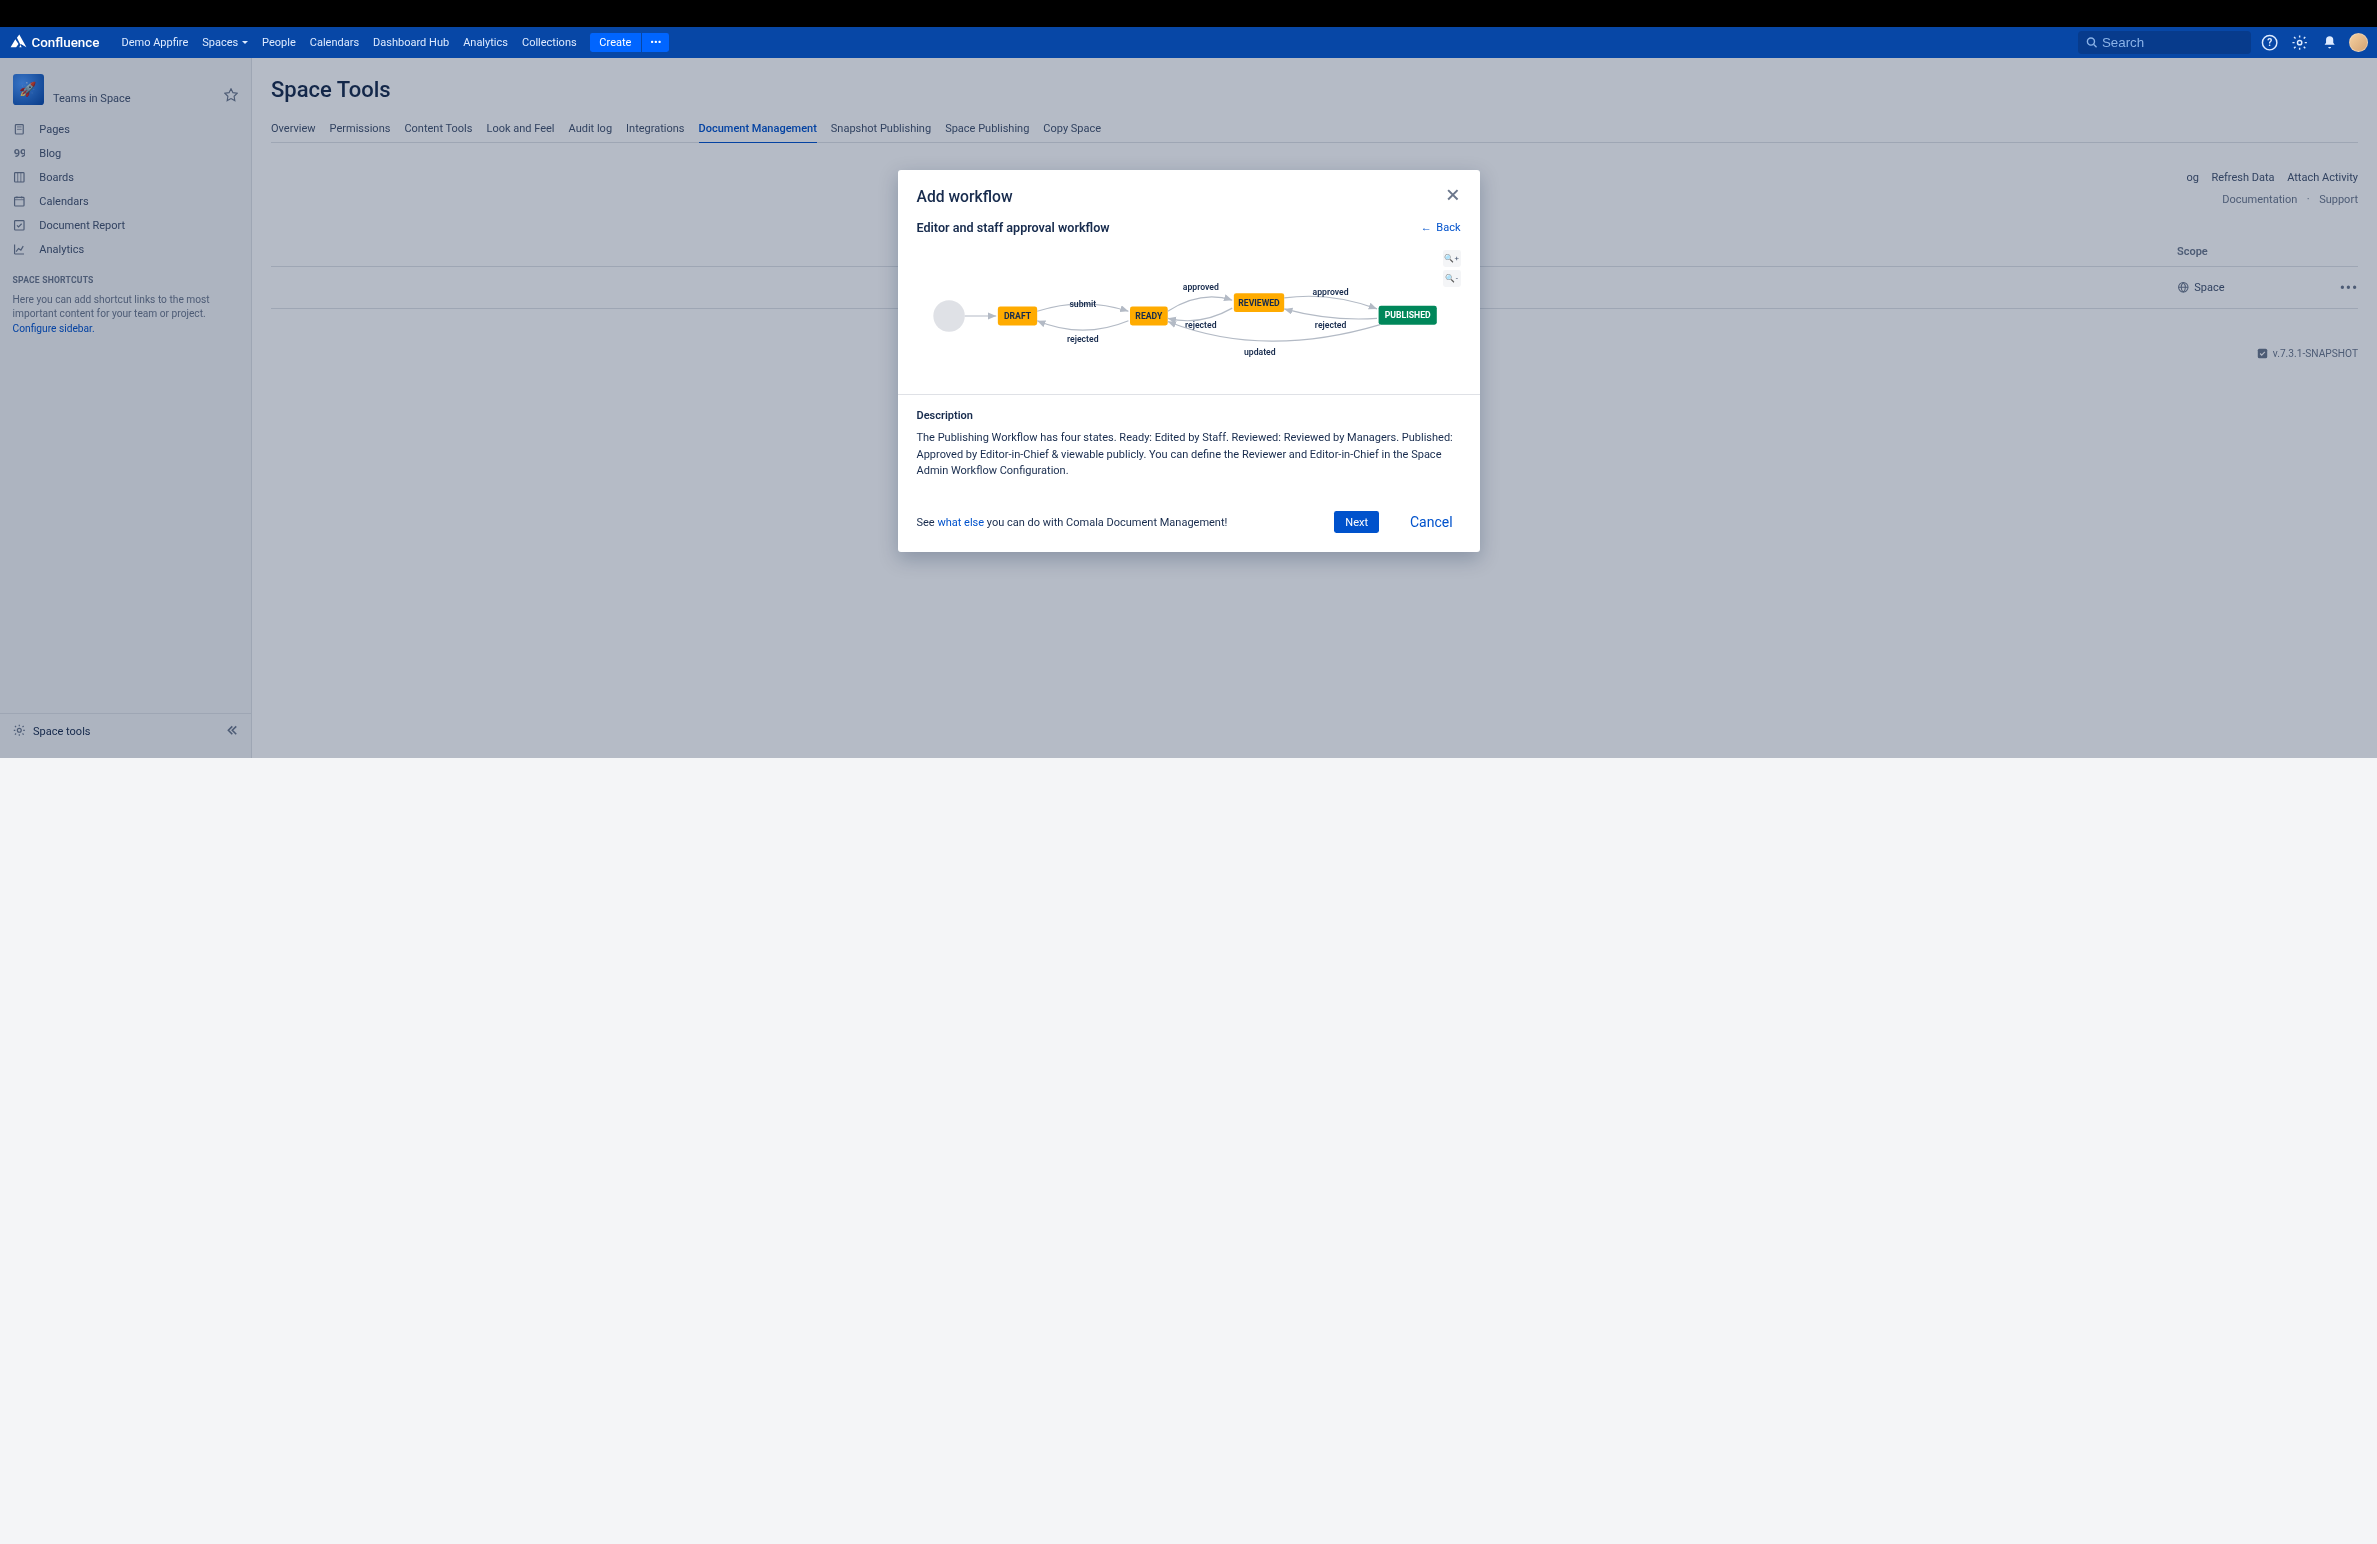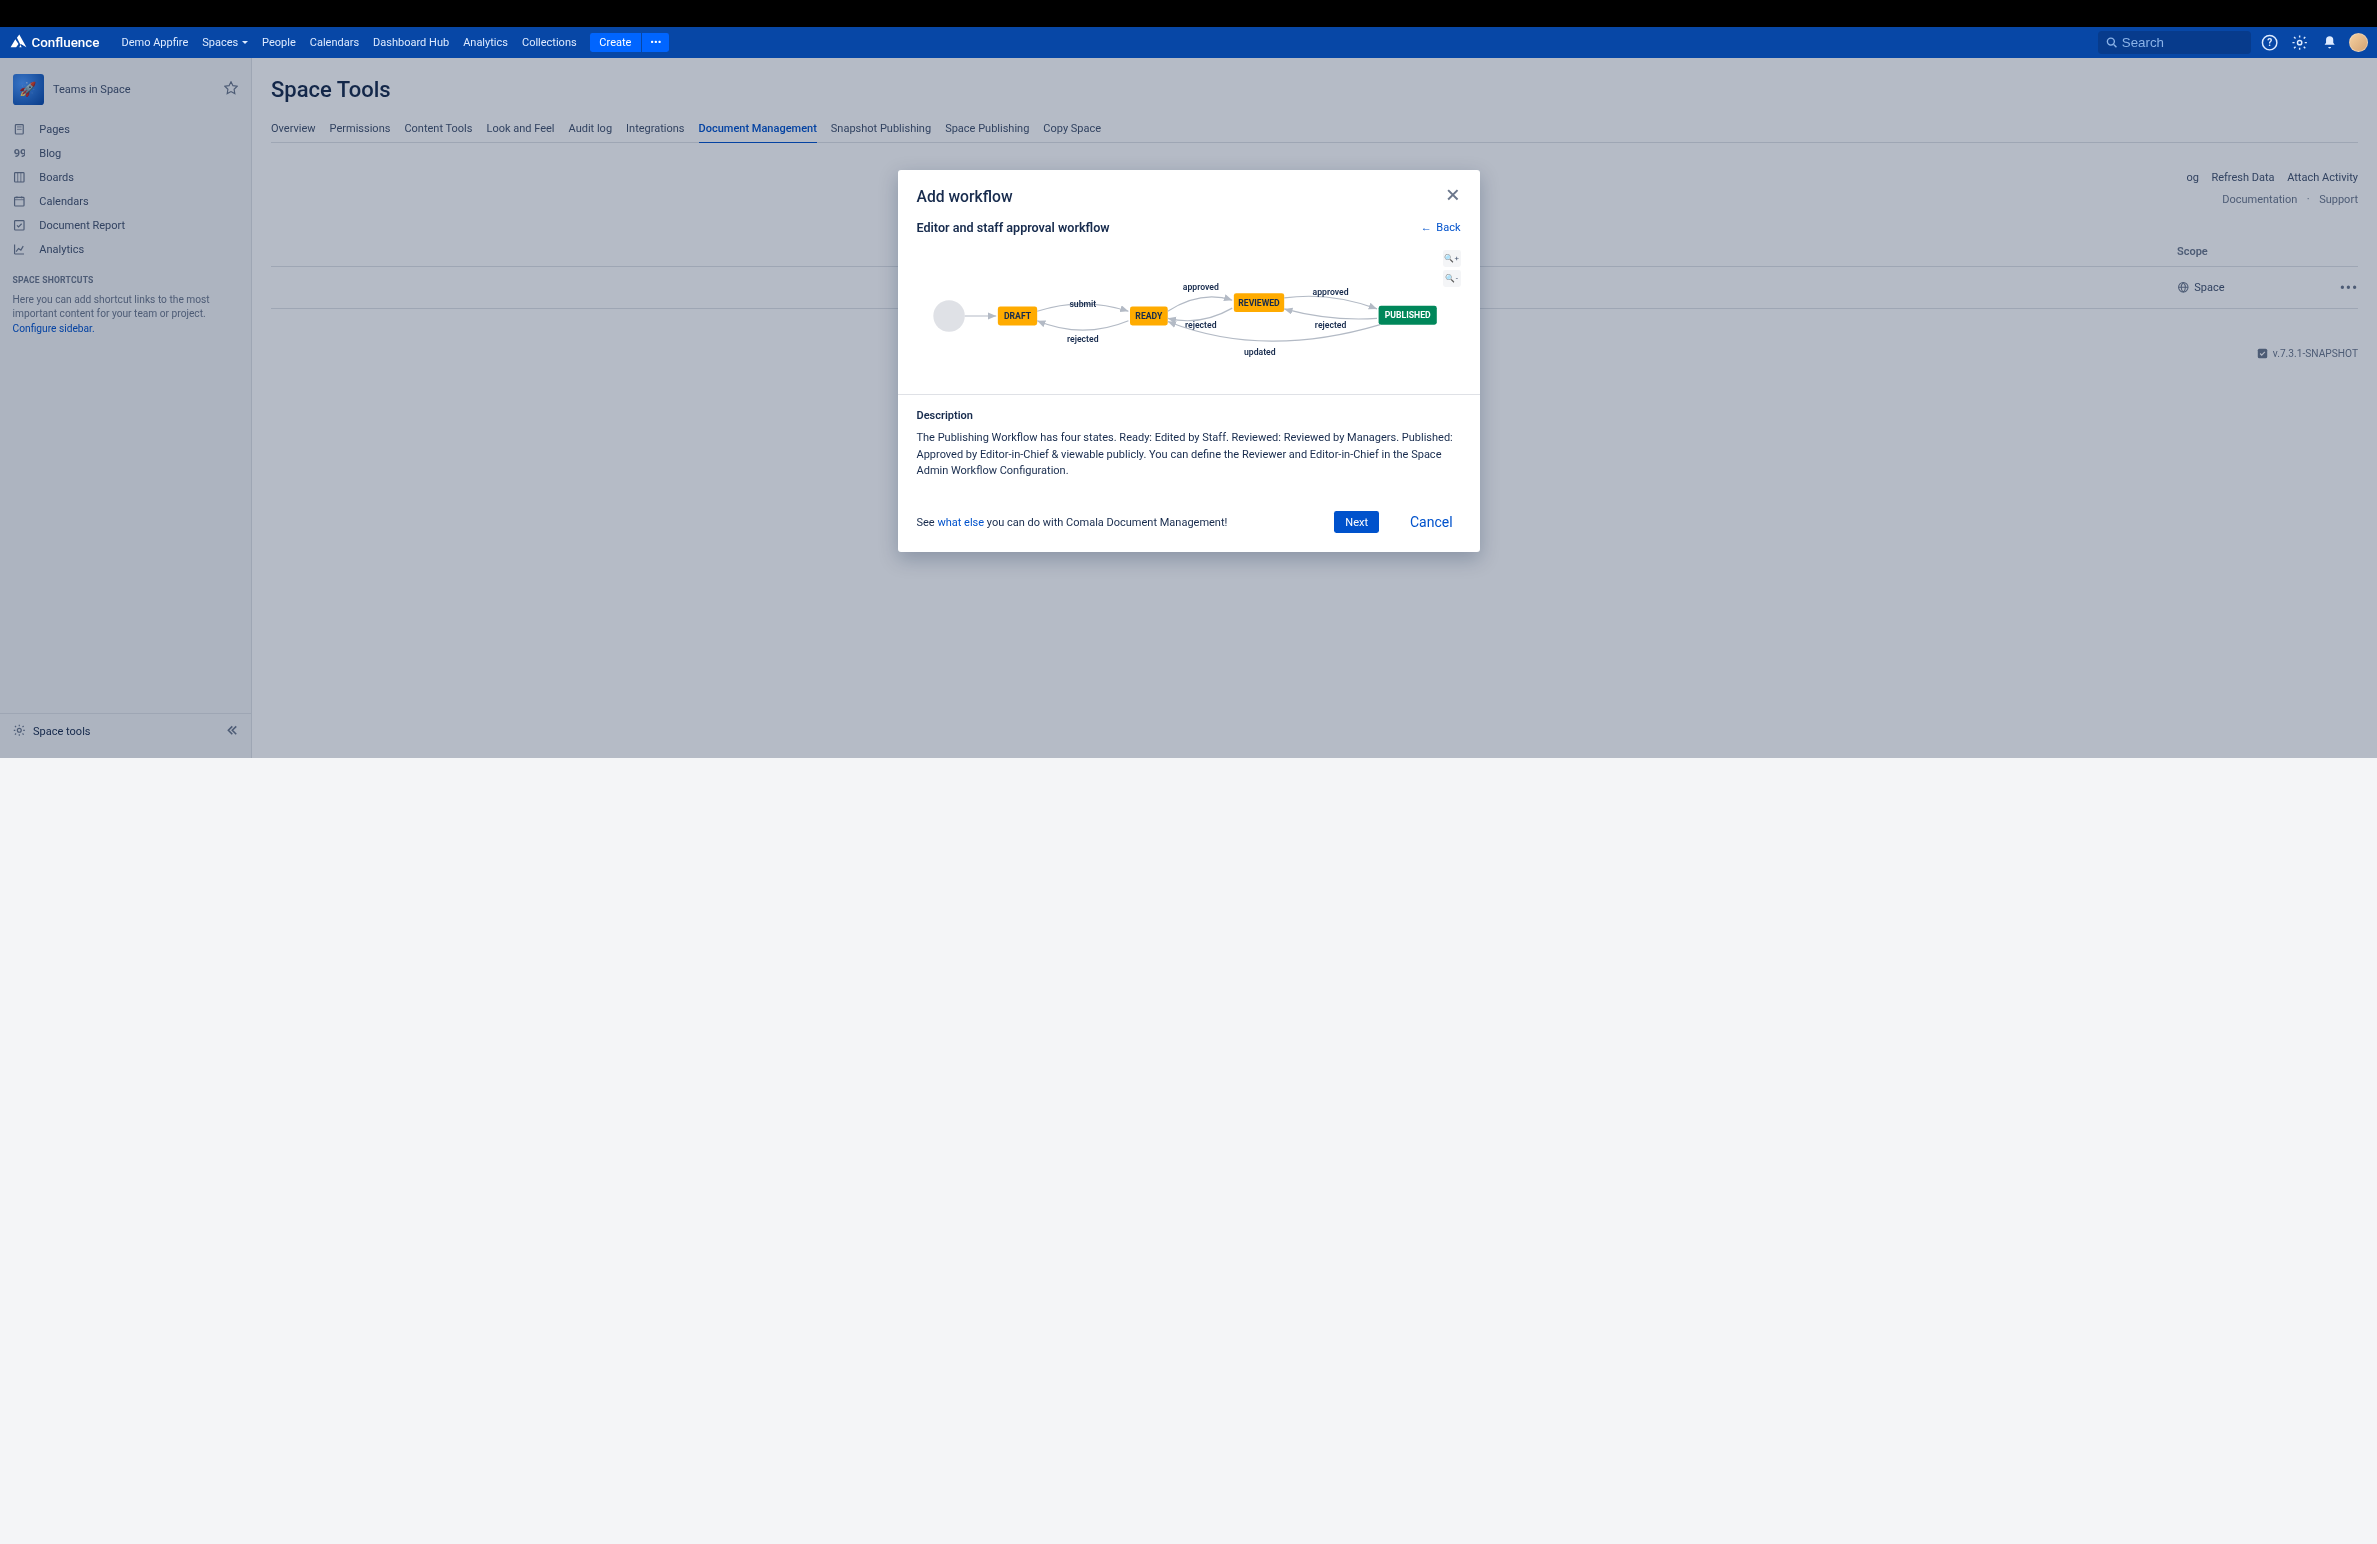--- a/index.html
+++ b/index.html
@@ -67,7 +67,7 @@
   padding: 3.9px 7.9px;
   display: flex;
   align-items: center;
-  width: 153px;
+  width: 173px;
 }
 .search-box svg { width: 12.6px; height: 12.6px; }
 .search-box input {

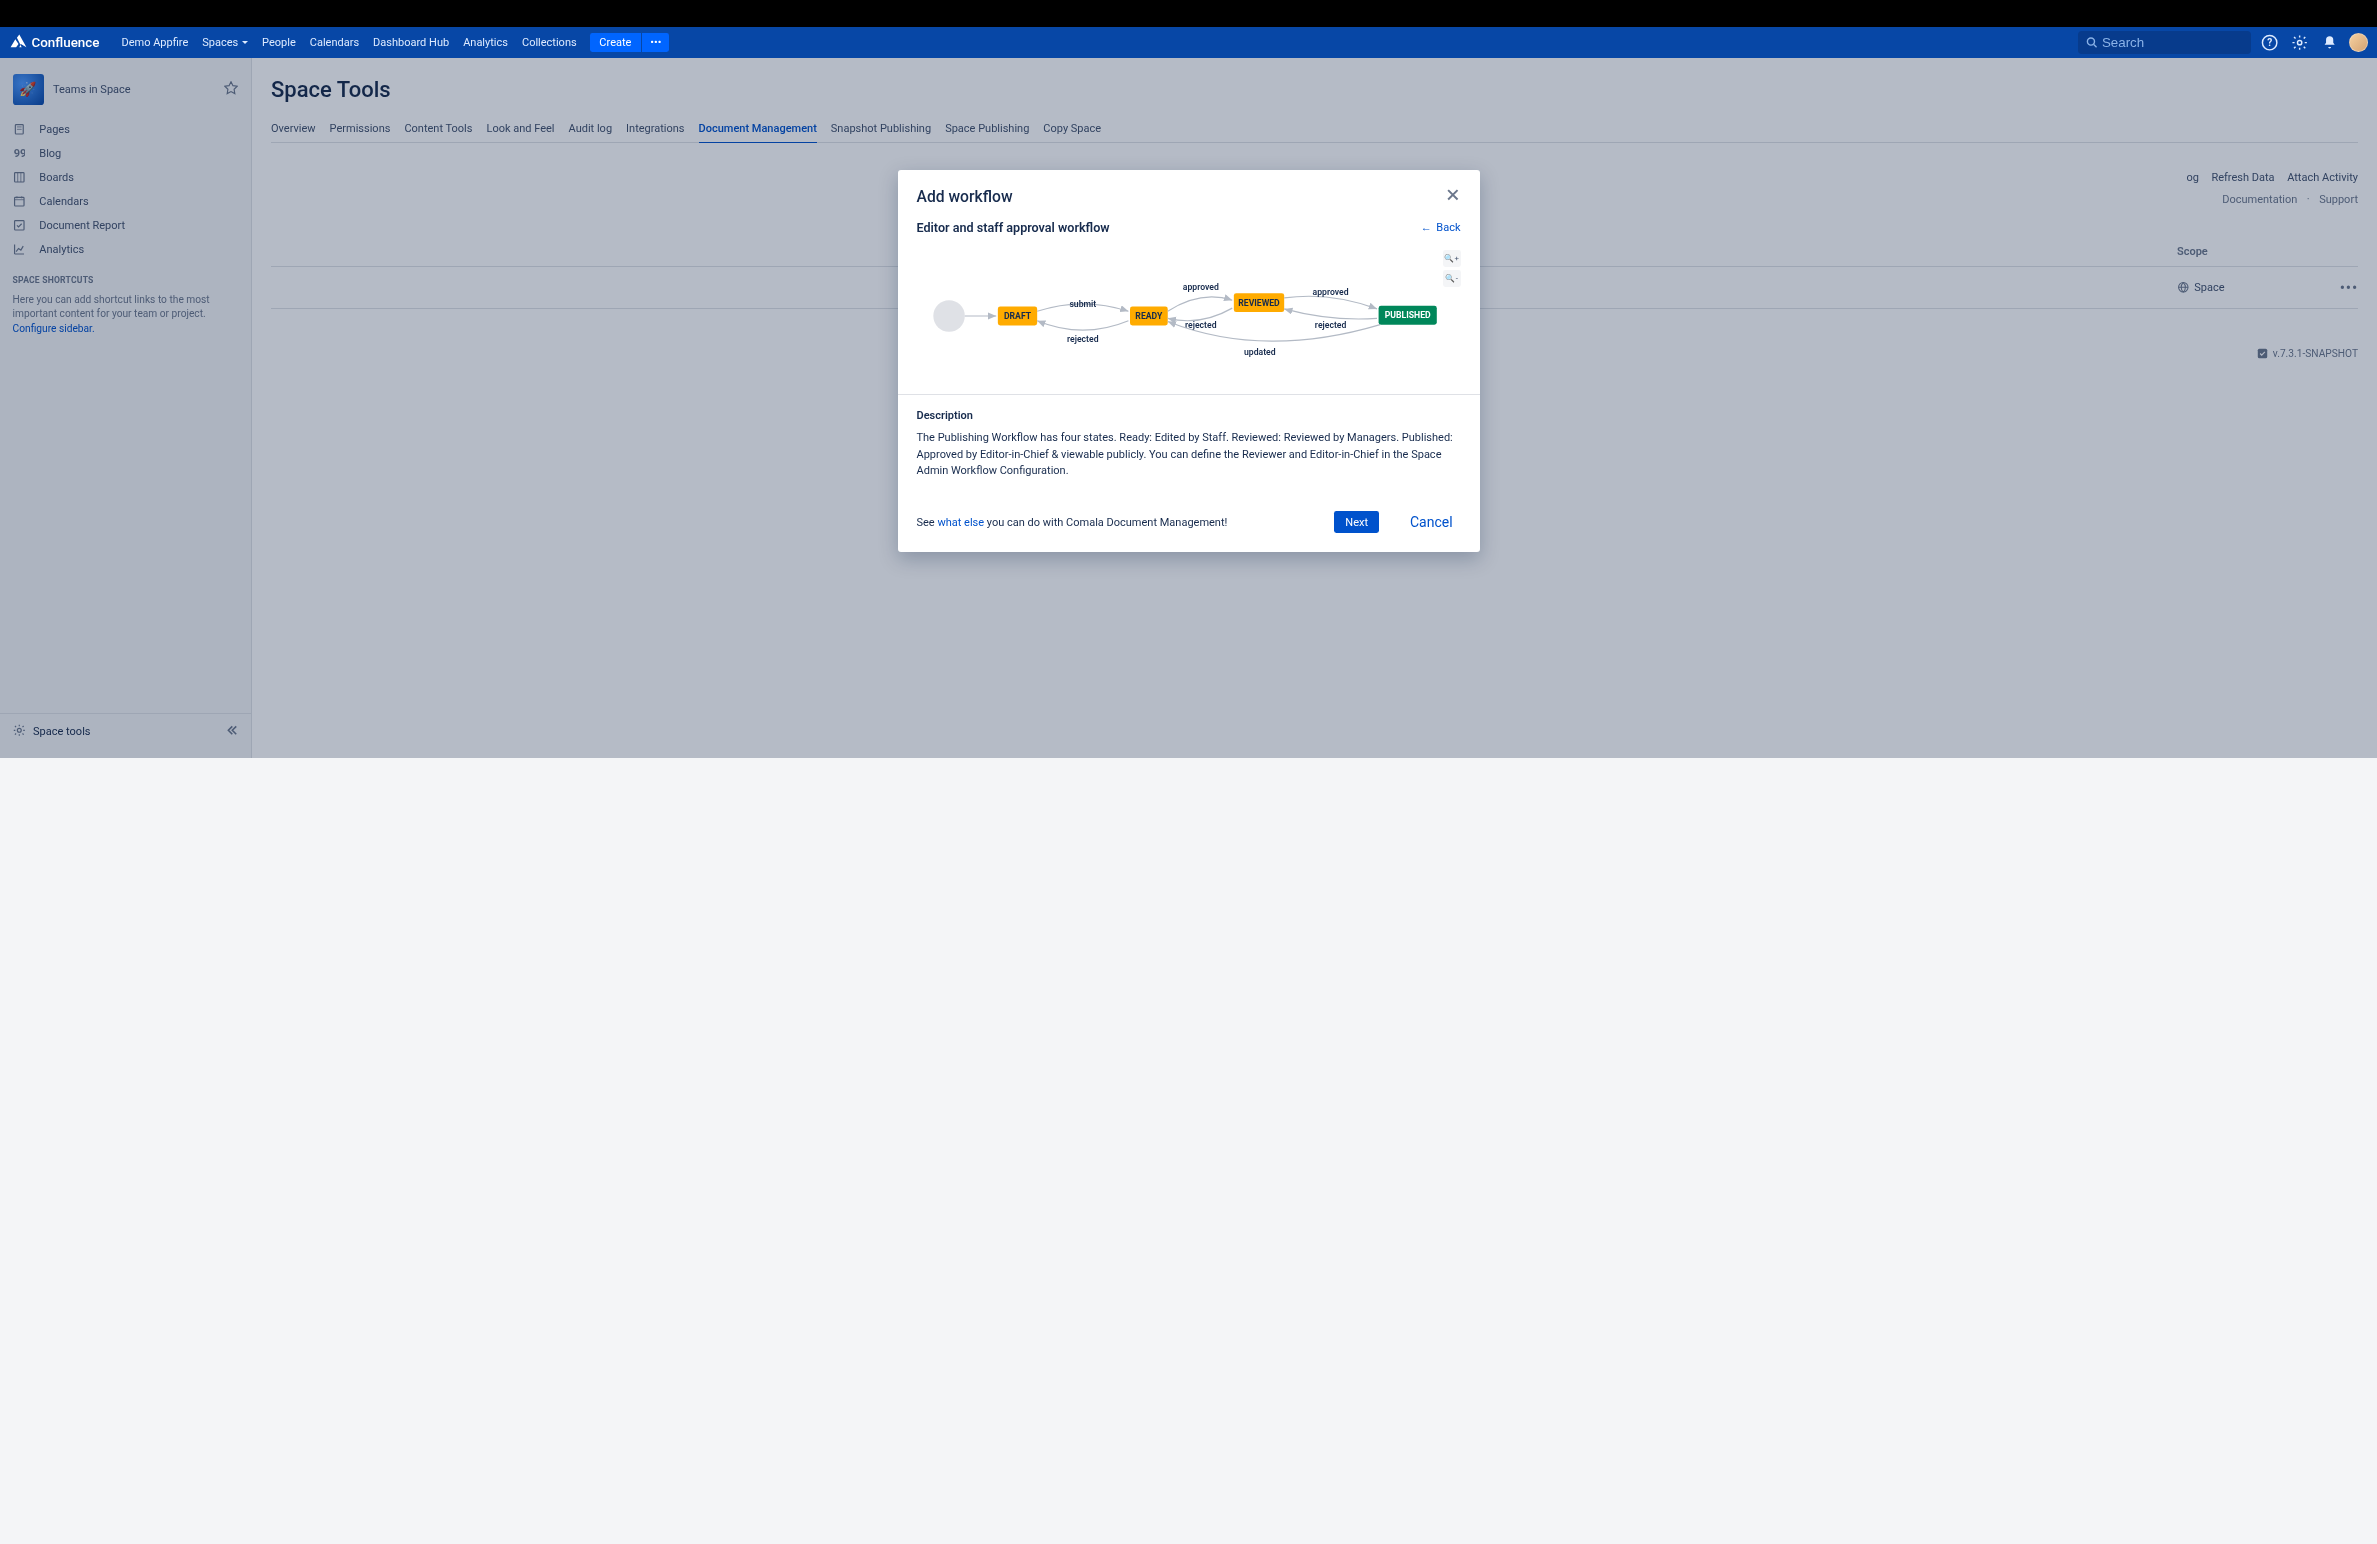--- a/index.html
+++ b/index.html
@@ -109,7 +109,7 @@
 }
 .space-header {
   display: flex;
-  align-items: center;
+  align-items: flex-end;
   padding: 6.3px 12.6px 12.6px;
 }
 .space-avatar {

